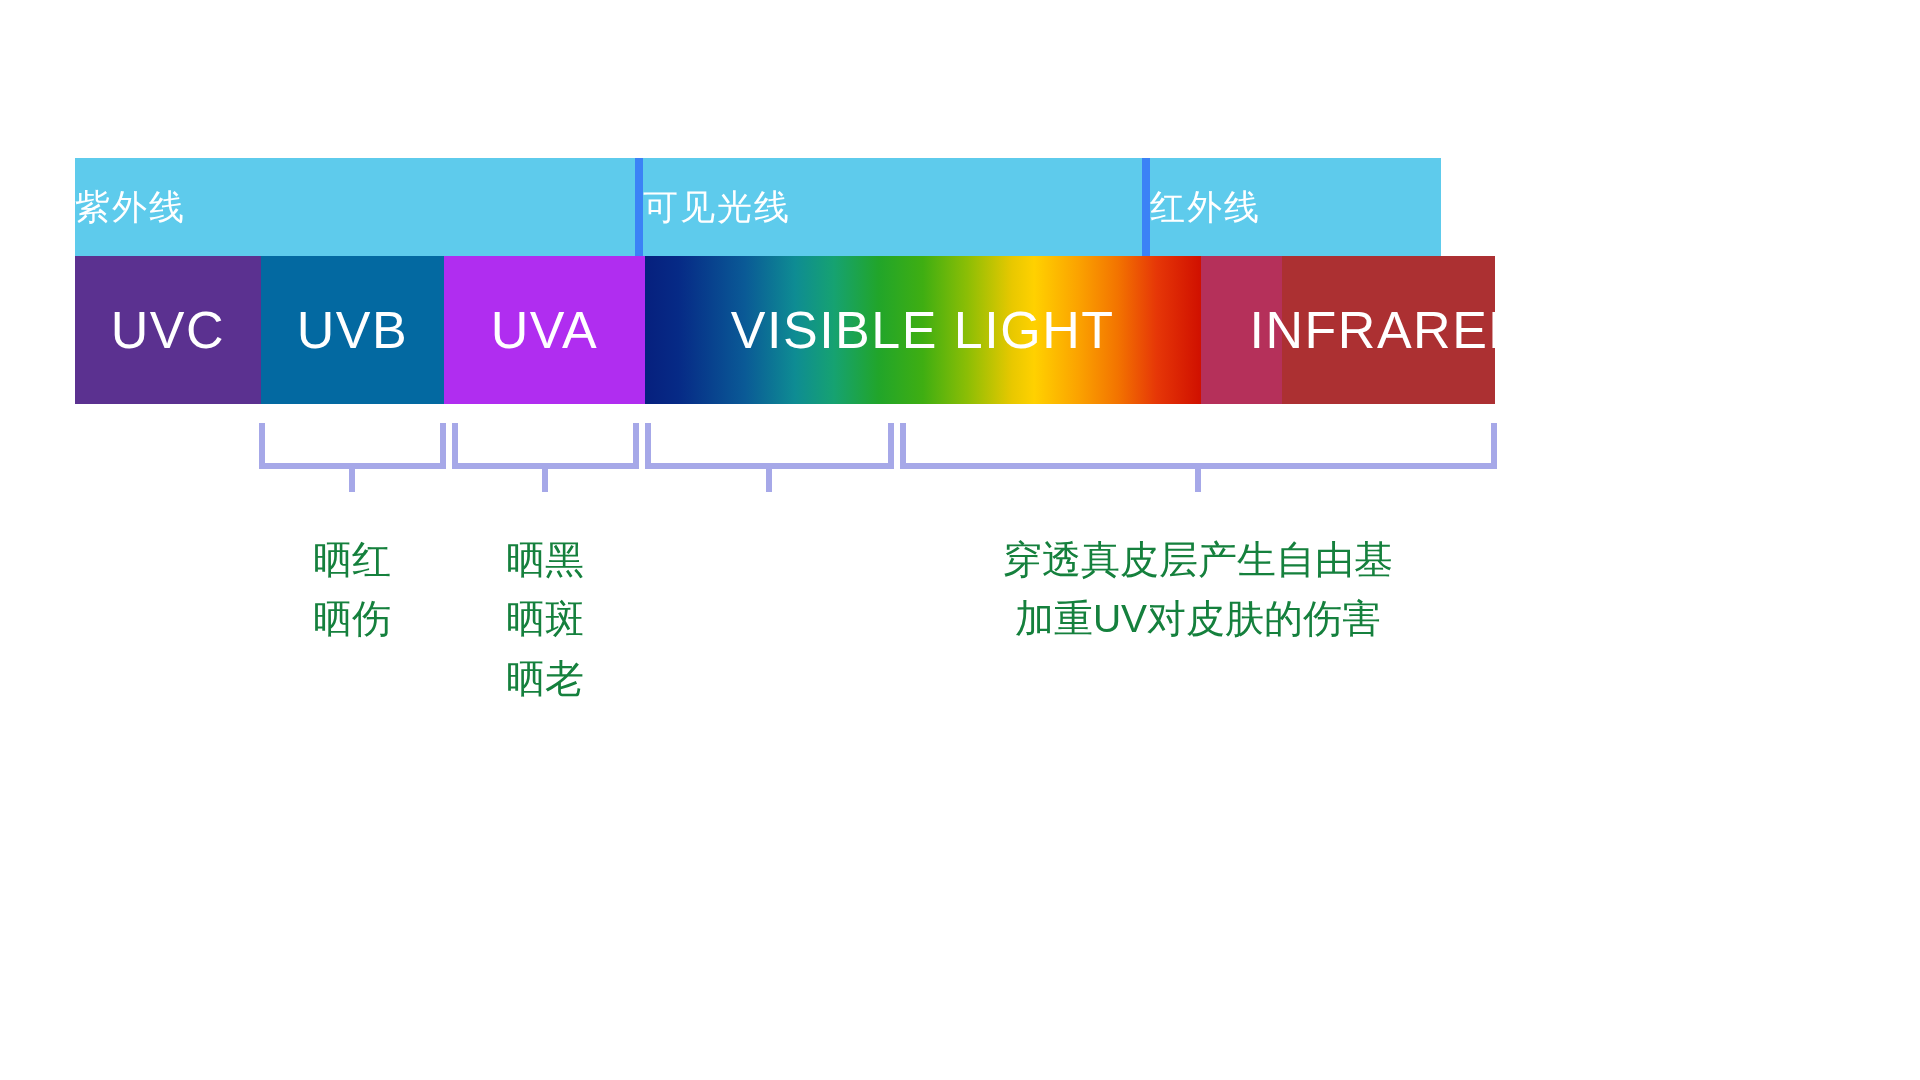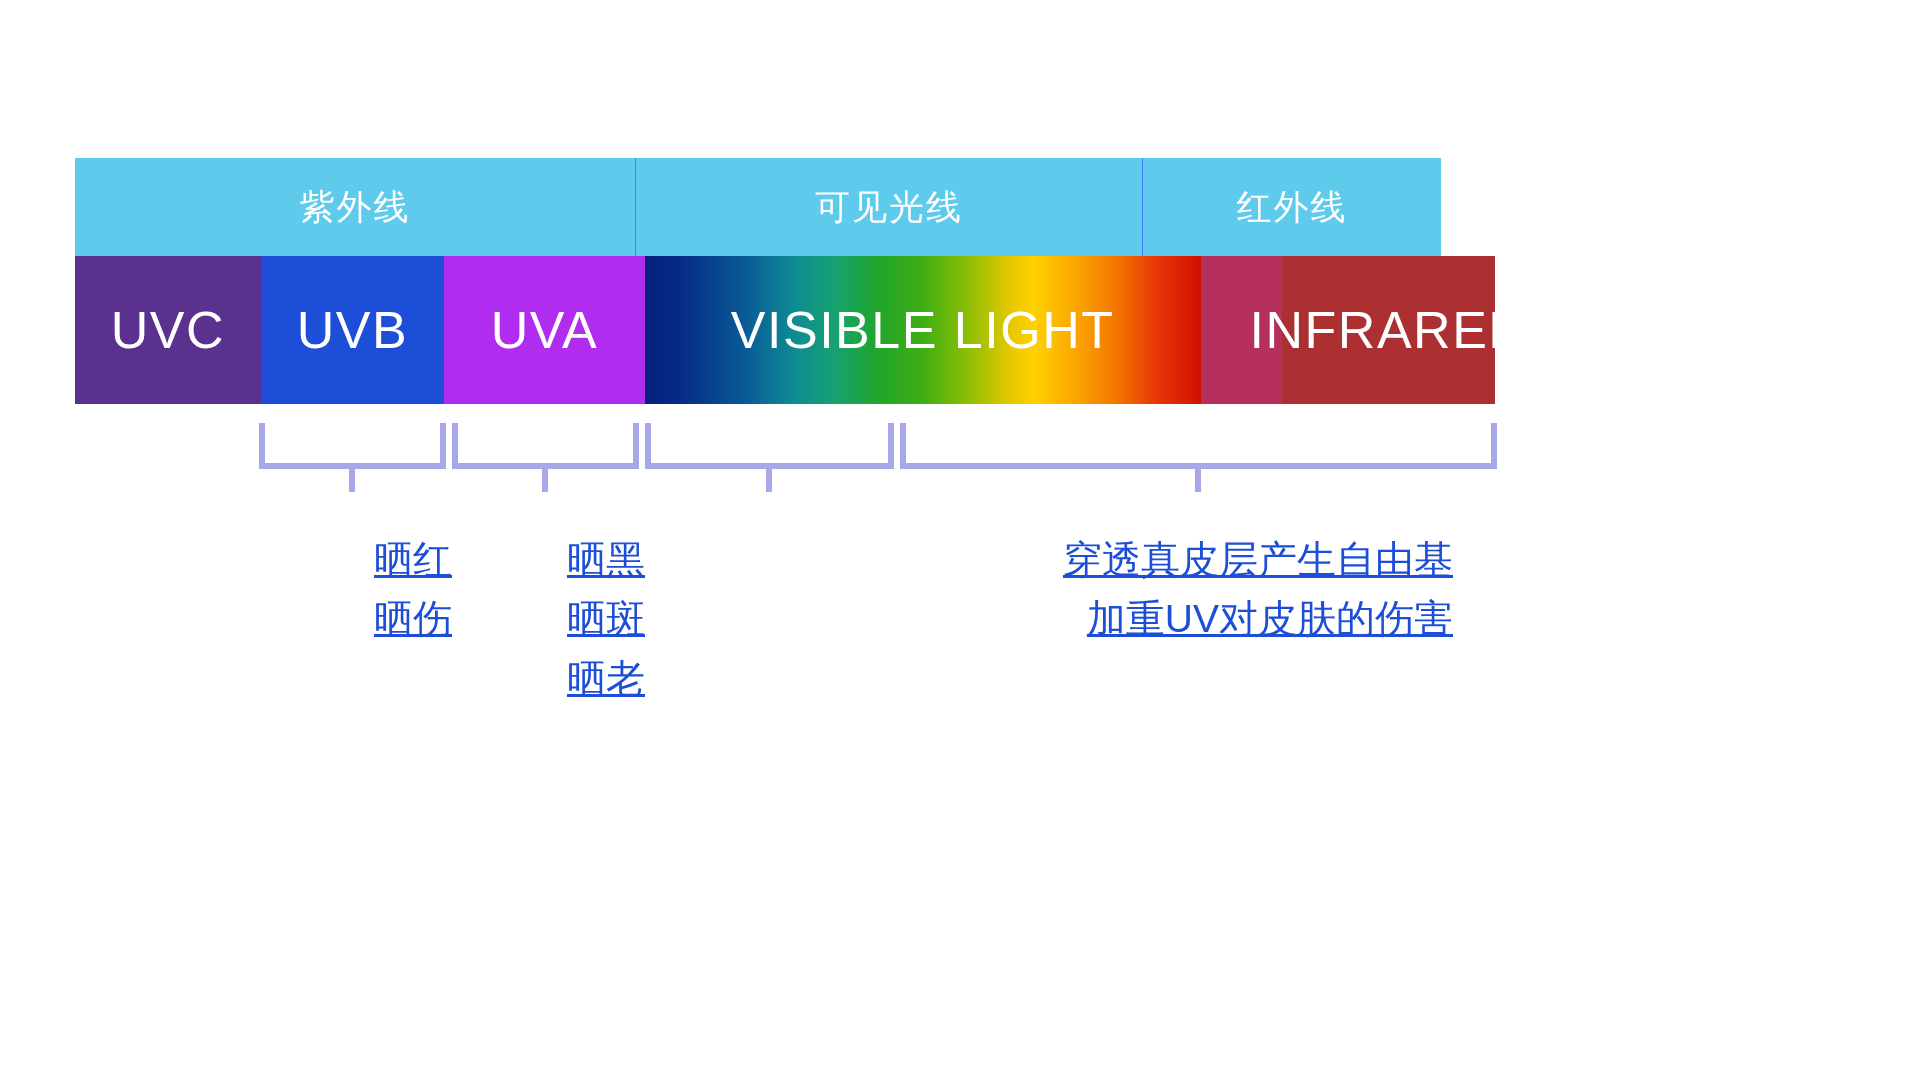--- a/index.html
+++ b/index.html
@@ -35,7 +35,7 @@
     background: #5ECBEC;
     display: flex;
     align-items: center;
-    justify-content: center;
+    justify-content: flex-start;
     color: #ffffff;
     font-size: 35px;
     letter-spacing: 2px;

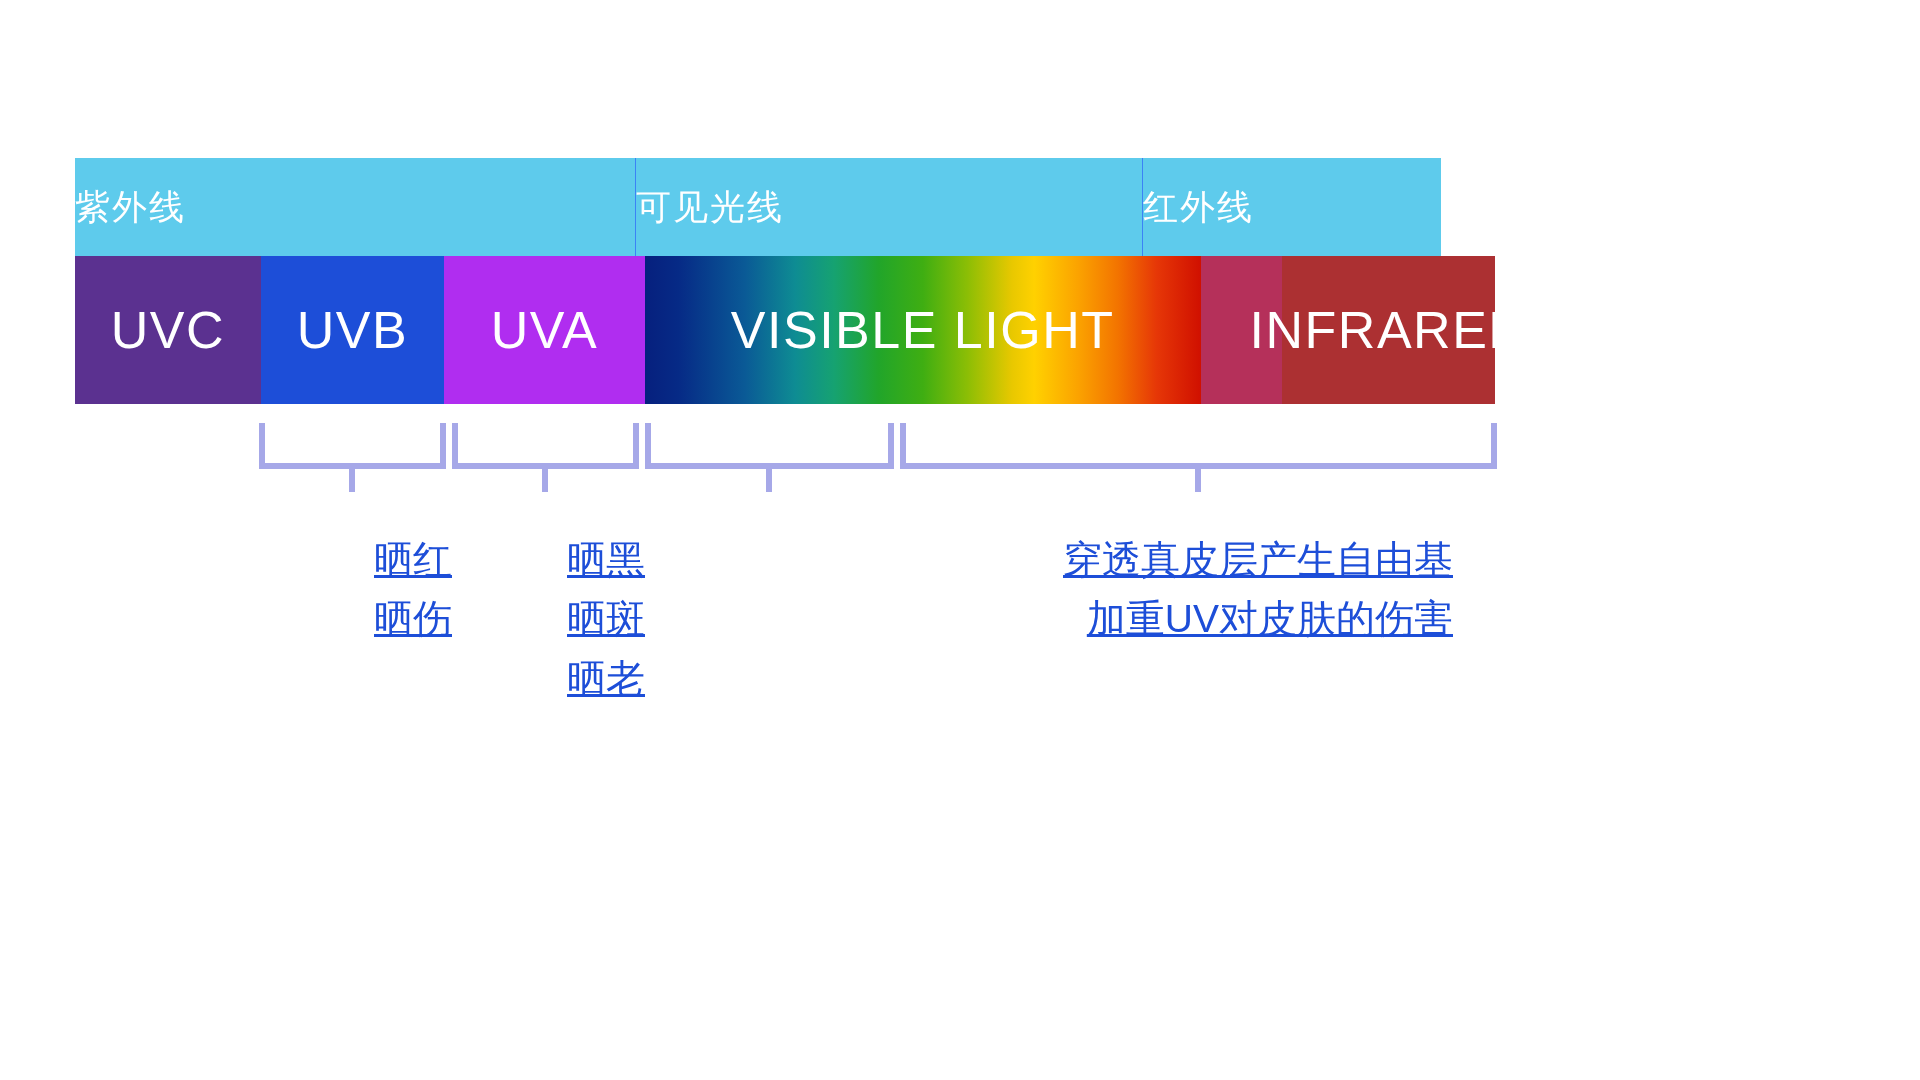--- a/index.html
+++ b/index.html
@@ -43,7 +43,7 @@
     font-family: Liberation Serif, serif;
   }
   .header-cell + .header-cell {
-    border-left: 1px solid #3b82f6;
+    border-left: 8px solid #3b82f6;
   }
 
   

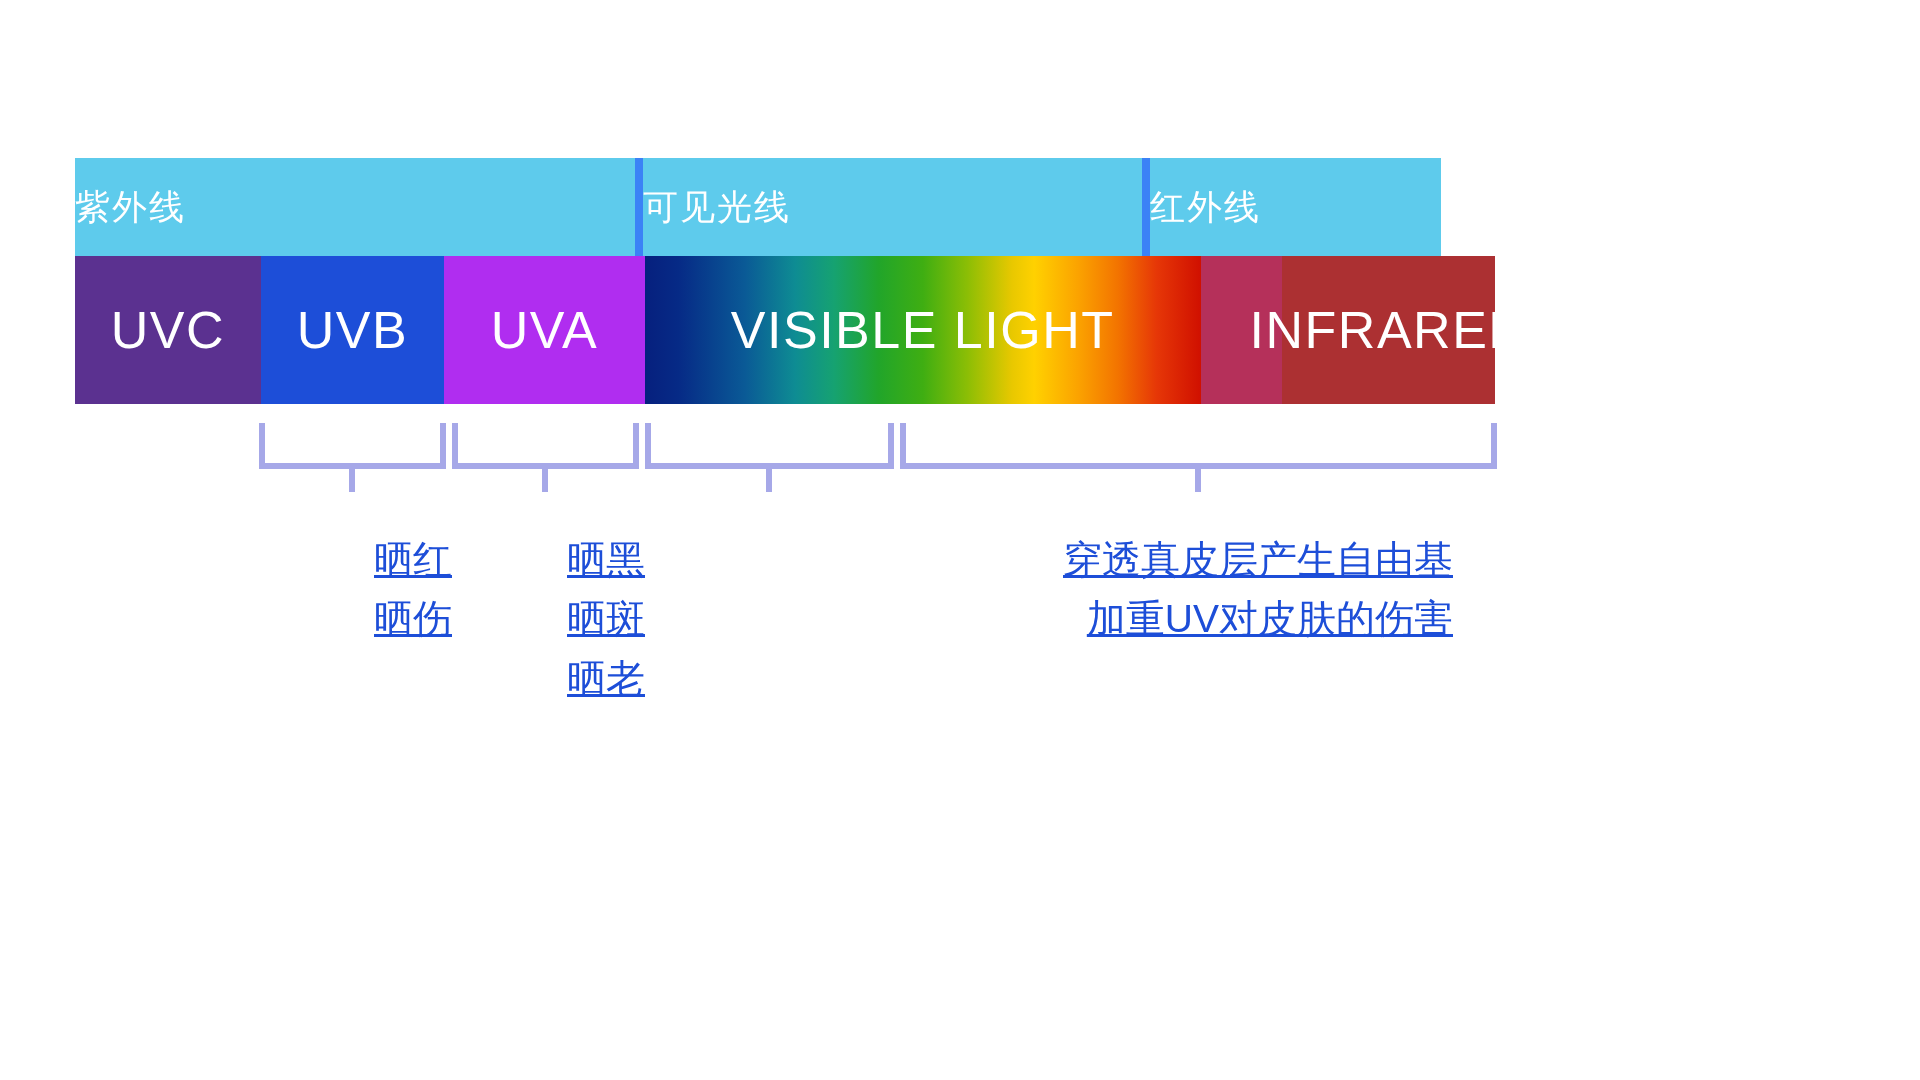--- a/index.html
+++ b/index.html
@@ -117,7 +117,7 @@
       <span class="band-label">UVC</span>
     </div>
 
-    <div class="band" style="width:185px;background:#1d4ed8;">
+    <div class="band" style="width:185px;background:#0369a1;">
       <span class="band-label">UVB</span>
     </div>
 

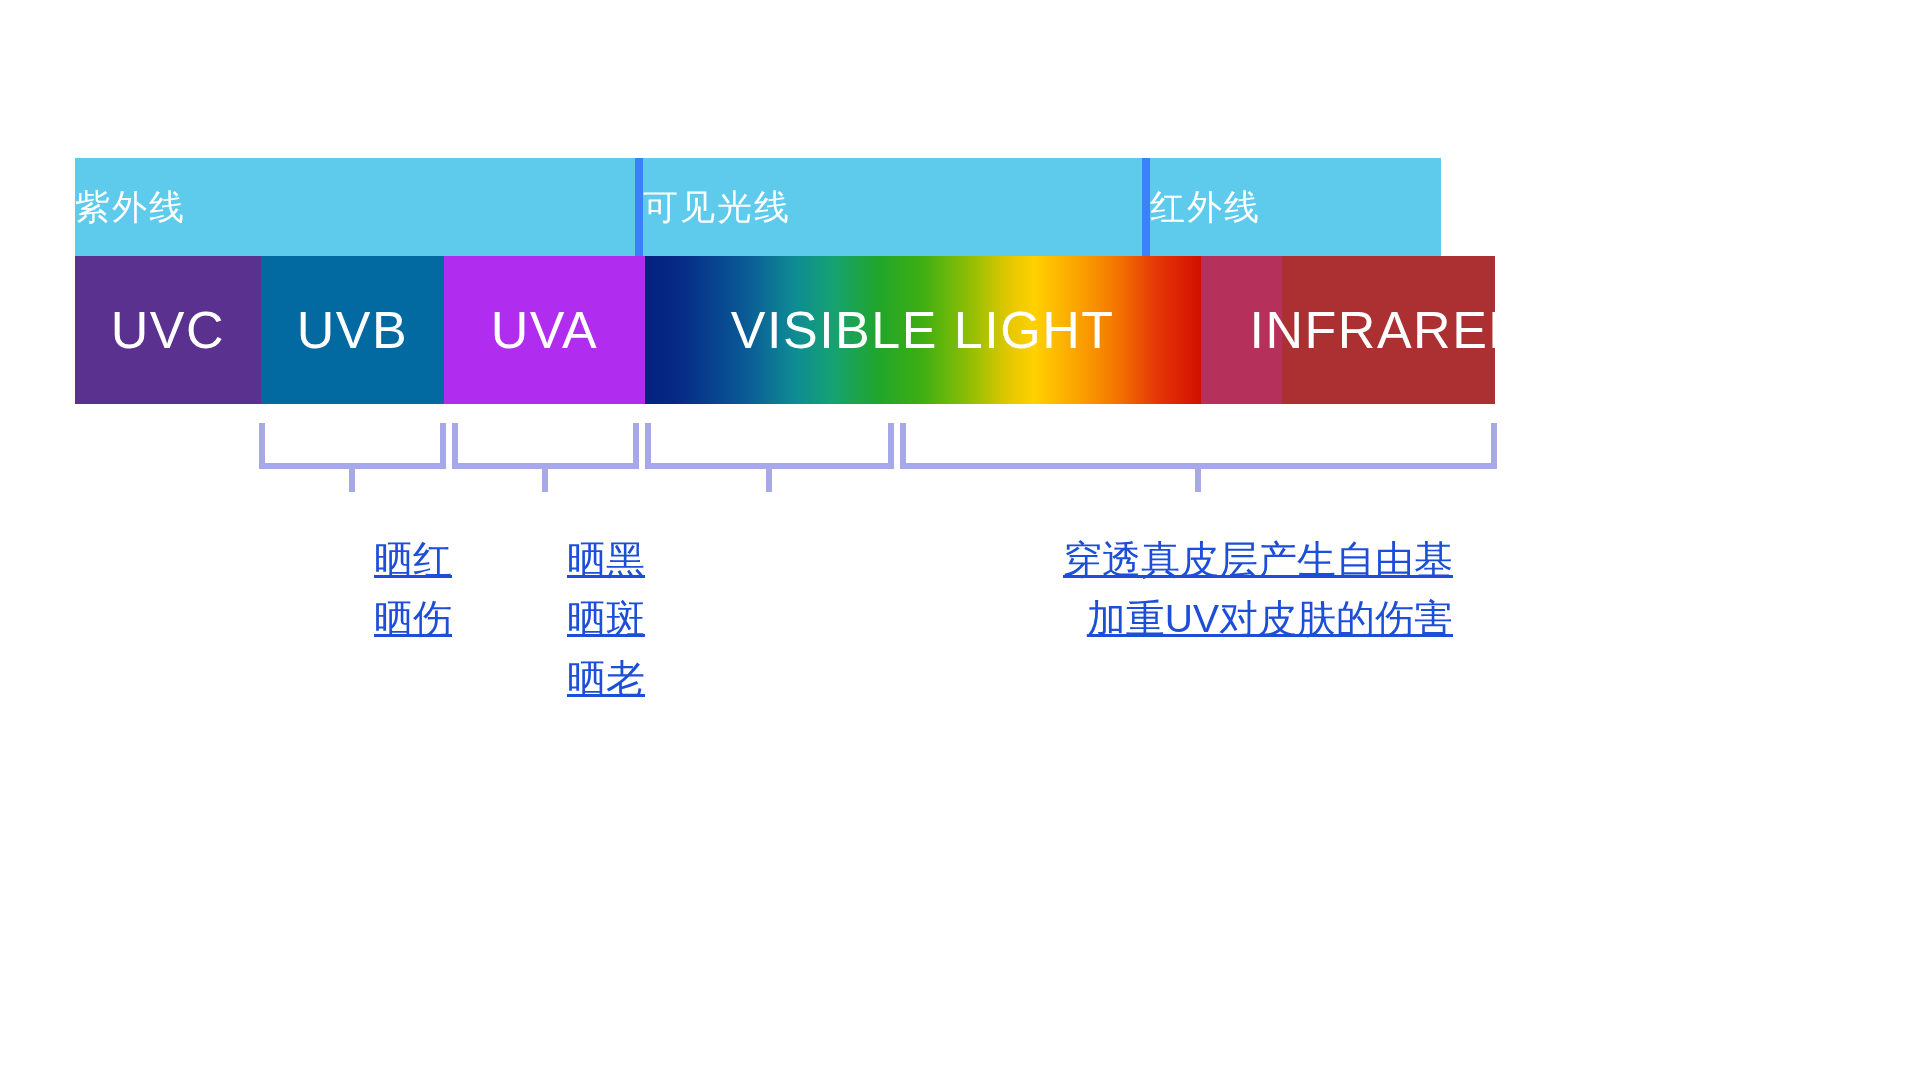--- a/index.html
+++ b/index.html
@@ -85,12 +85,11 @@
   
   .callout {
     position: absolute;
-    text-align: right;
-    color: #1d4ed8;
+    text-align: center;
+    color: #15803d;
     font-size: 39px;
     line-height: 1.52;
     white-space: nowrap;
-    text-decoration: underline;
   }
   .callout .line { display: block; }
 </style>

